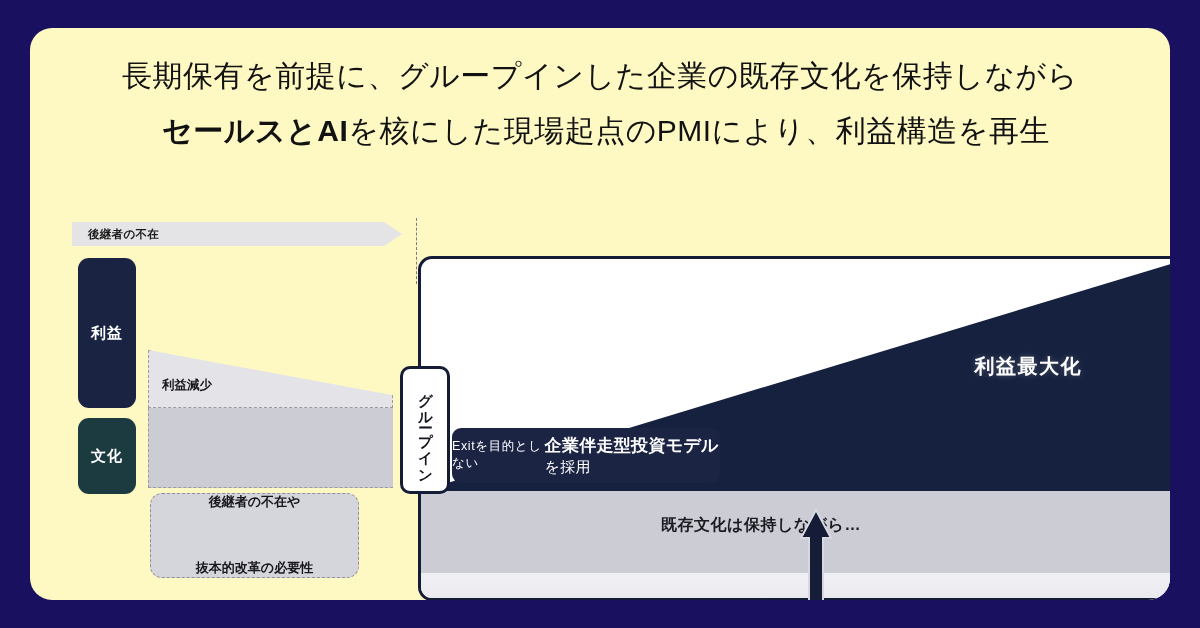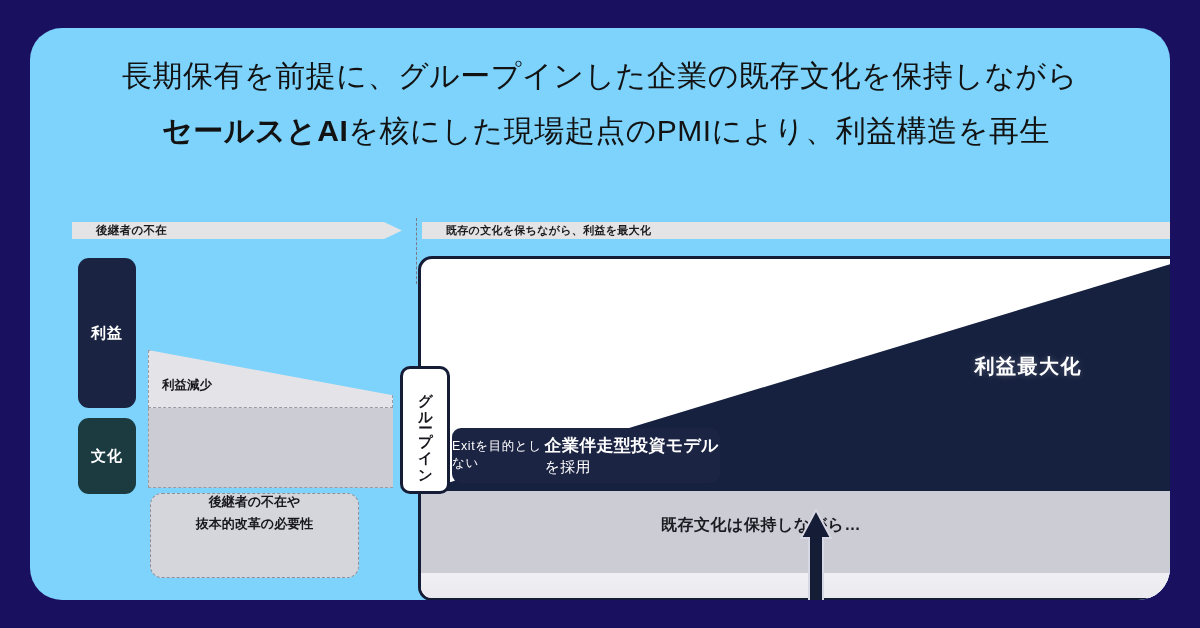--- a/index.html
+++ b/index.html
@@ -21,8 +21,8 @@
     position: absolute;
     left: 30px; top: 28px;
     width: 1140px; height: 572px;
-    background: #7dd3fc;
-    border-radius: 32px;
+    background: #fef9c3;
+    border-radius: 22px;
     overflow: hidden;
   }
 

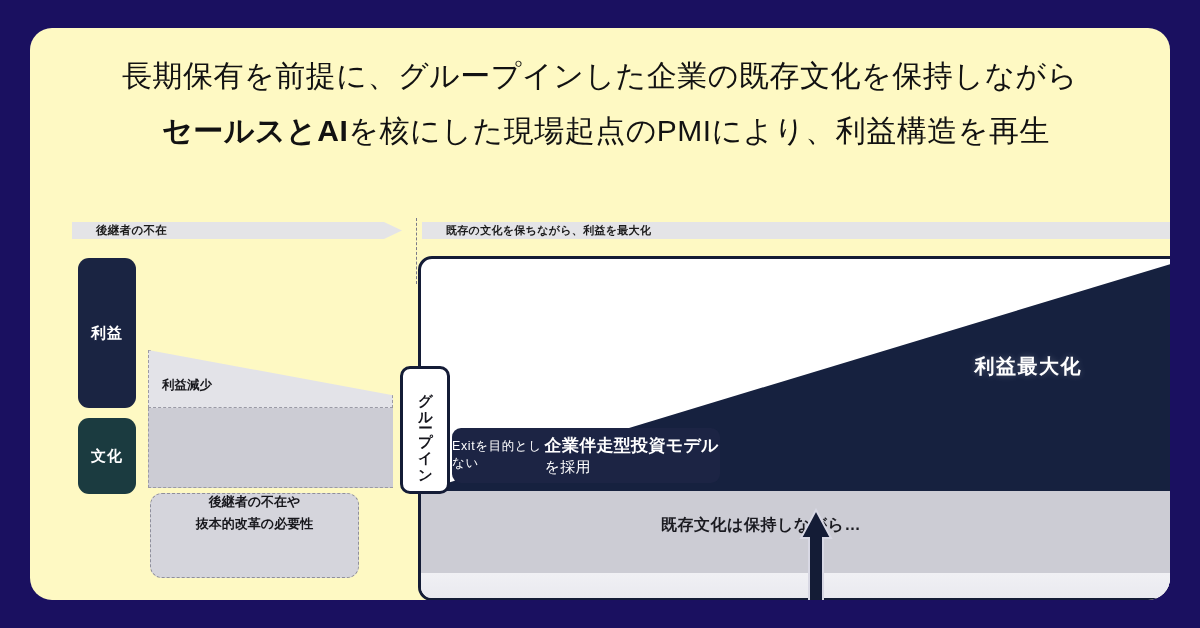--- a/index.html
+++ b/index.html
@@ -60,7 +60,7 @@
   
   .banner {
     position: absolute;
-    height: 17px;
+    height: 24px;
     background: #e4e4e7;
     display: flex;
     align-items: center;
@@ -68,7 +68,7 @@
     font-size: 11.5px;
     font-weight: 700;
     letter-spacing: 0.3px;
-    padding-left: 24px;
+    padding-left: 16px;
     clip-path: polygon(0 0, calc(100% - 18px) 0, 100% 50%, calc(100% - 18px) 100%, 0 100%);
   }
   .banner-left  { left: 32px;  top: 34px; width: 330px; }

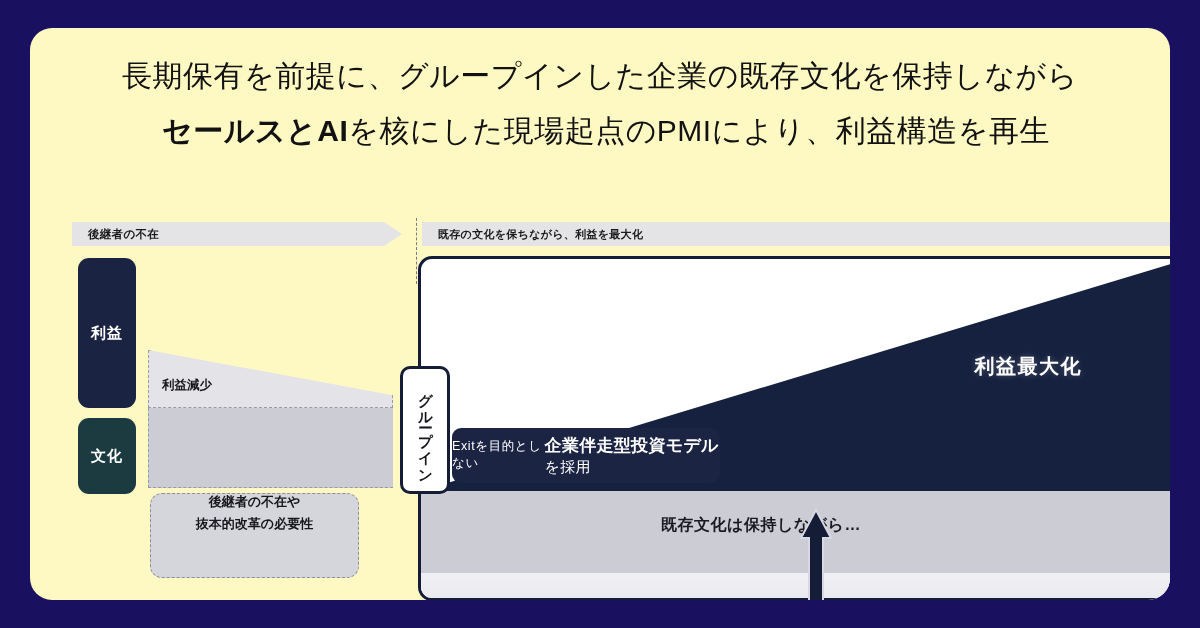--- a/index.html
+++ b/index.html
@@ -298,9 +298,6 @@
       <div class="banner banner-left">
         <span>後継者の不在</span>
       </div>
-      <div class="banner banner-right">
-        <span>既存の文化を保ちながら、利益を最大化</span>
-      </div>
 
       <div class="chip chip-profit">
         <span>利益</span>

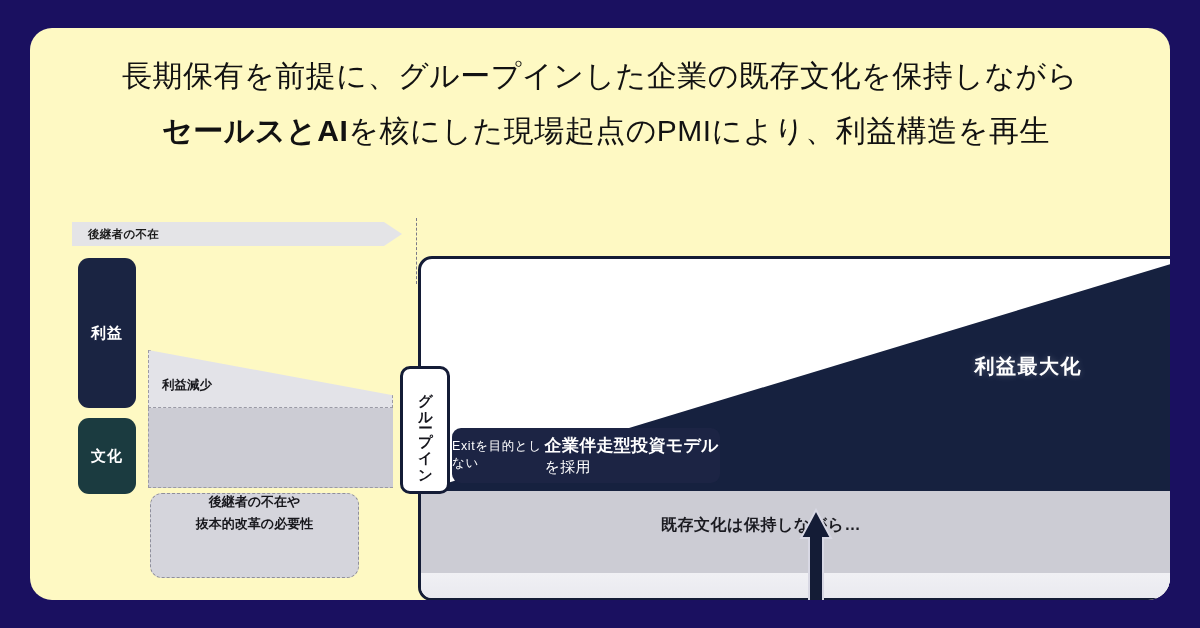--- a/index.html
+++ b/index.html
@@ -128,7 +128,7 @@
     display: flex;
     flex-direction: column;
     align-items: center;
-    justify-content: flex-start;
+    justify-content: space-between;
     gap: 5px;
     color: #17171c;
     font-size: 13px;

